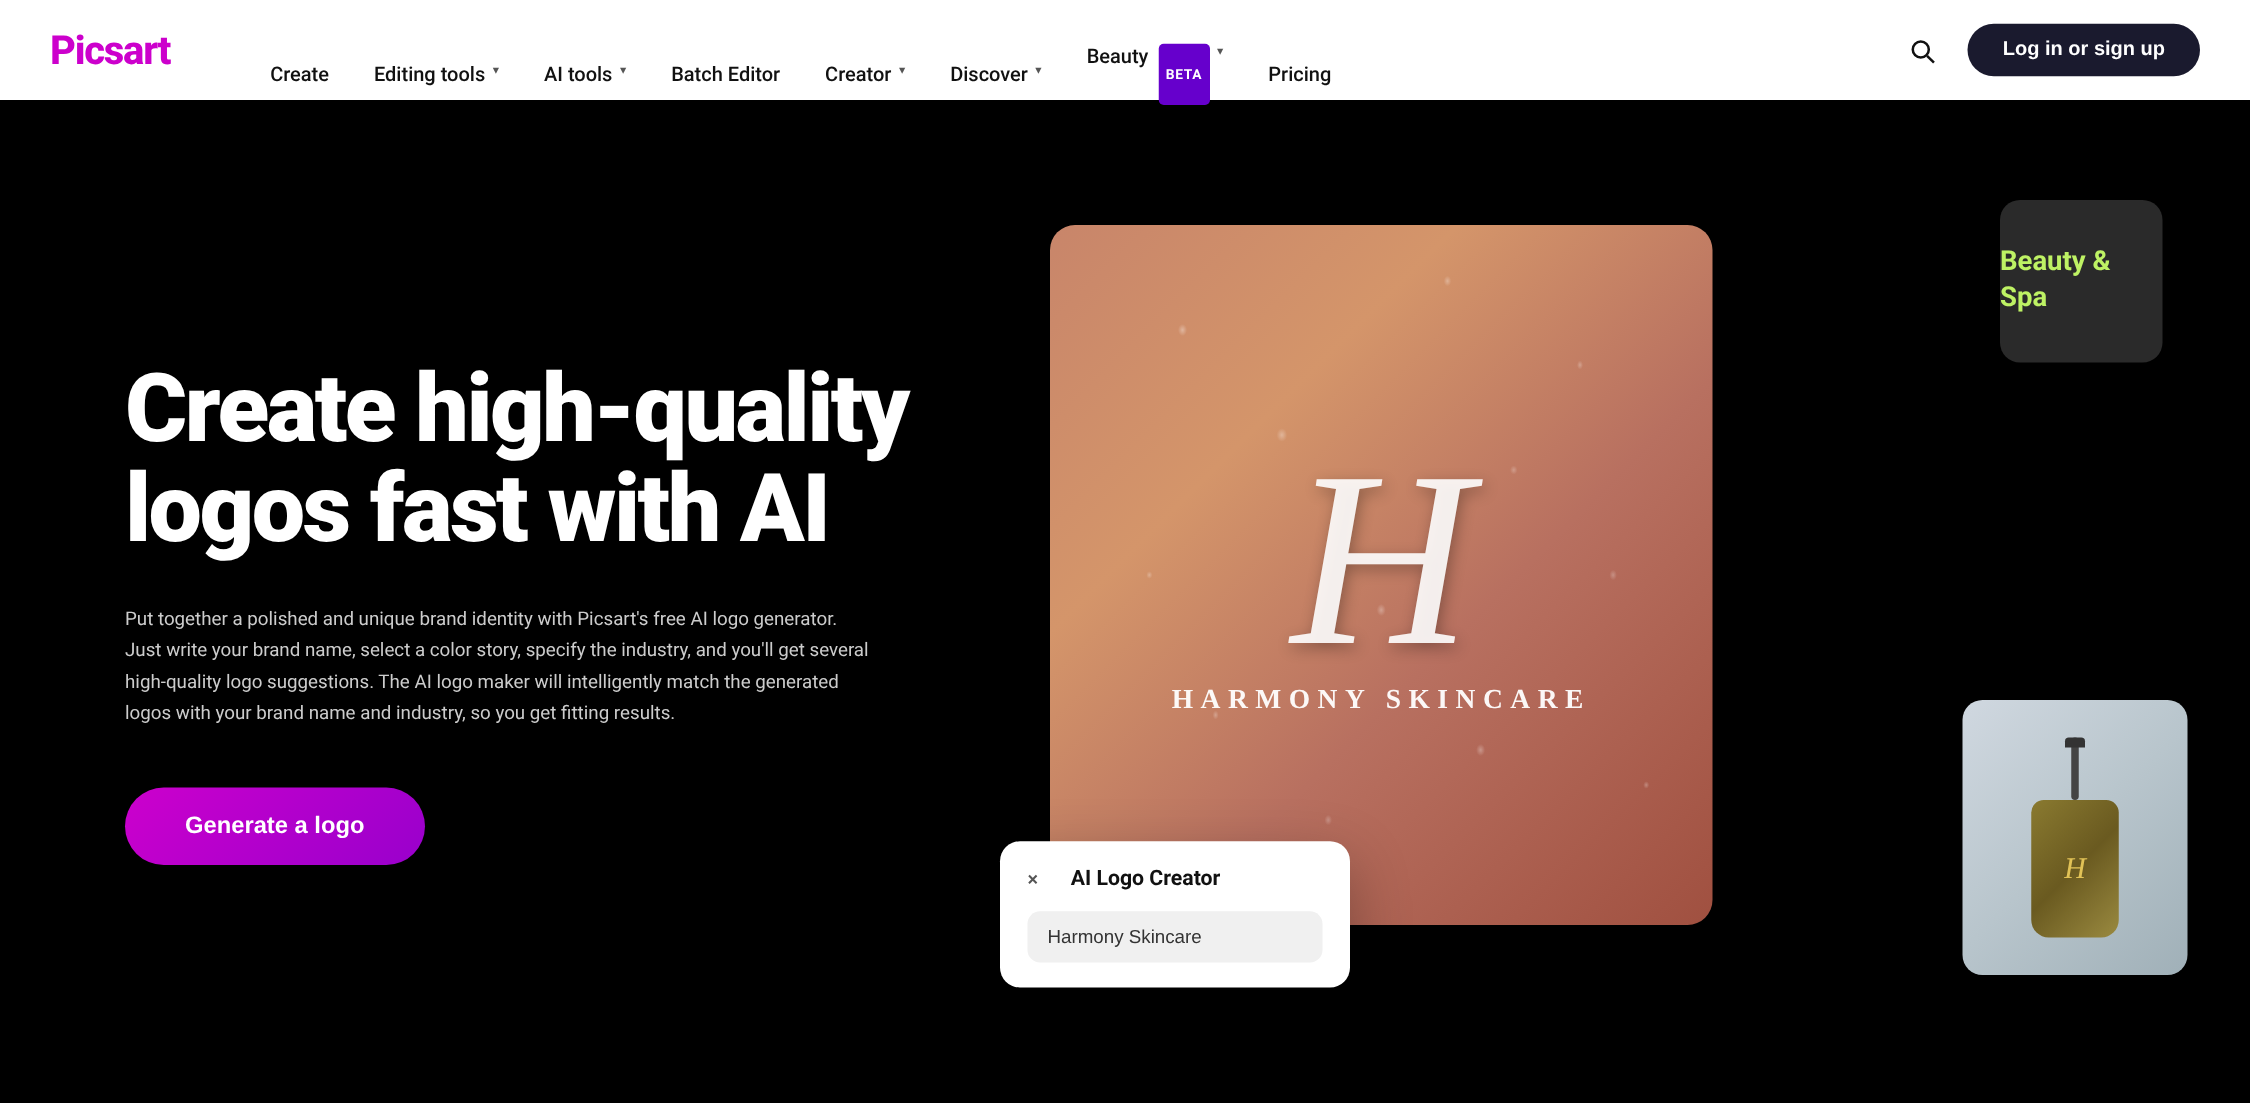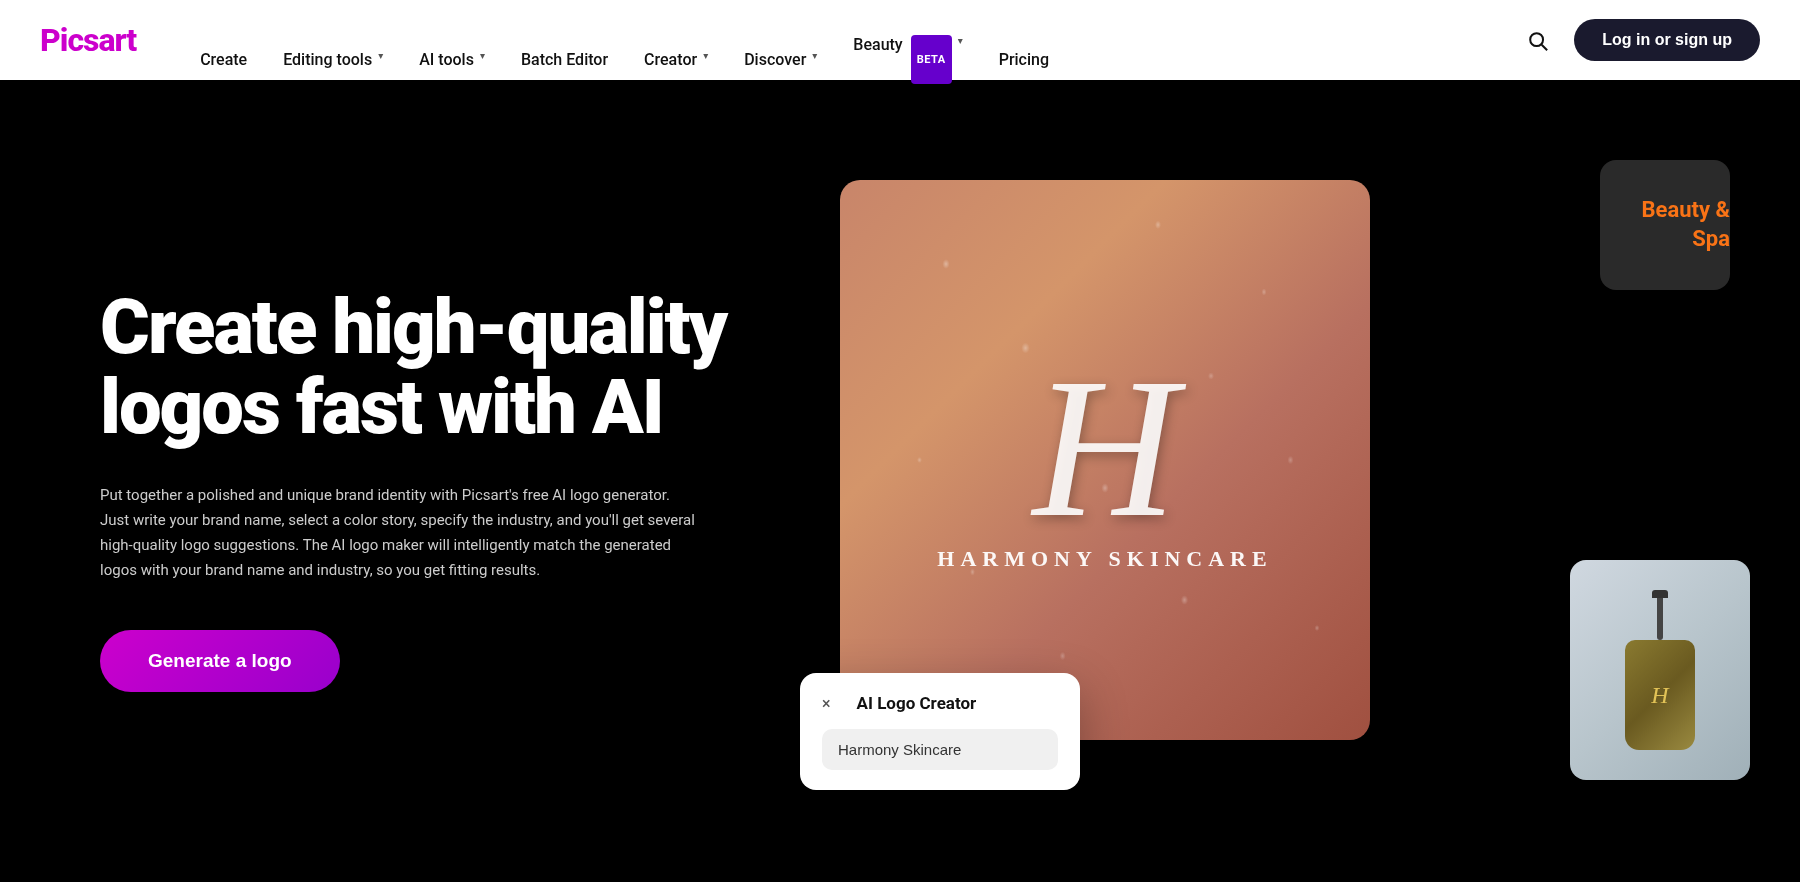--- a/index.html
+++ b/index.html
@@ -20,7 +20,7 @@
       background: #fff;
       height: 80px;
       padding: 0 40px;
-      gap: 0;
+      gap: 16px;
       position: relative;
       z-index: 10;
     }

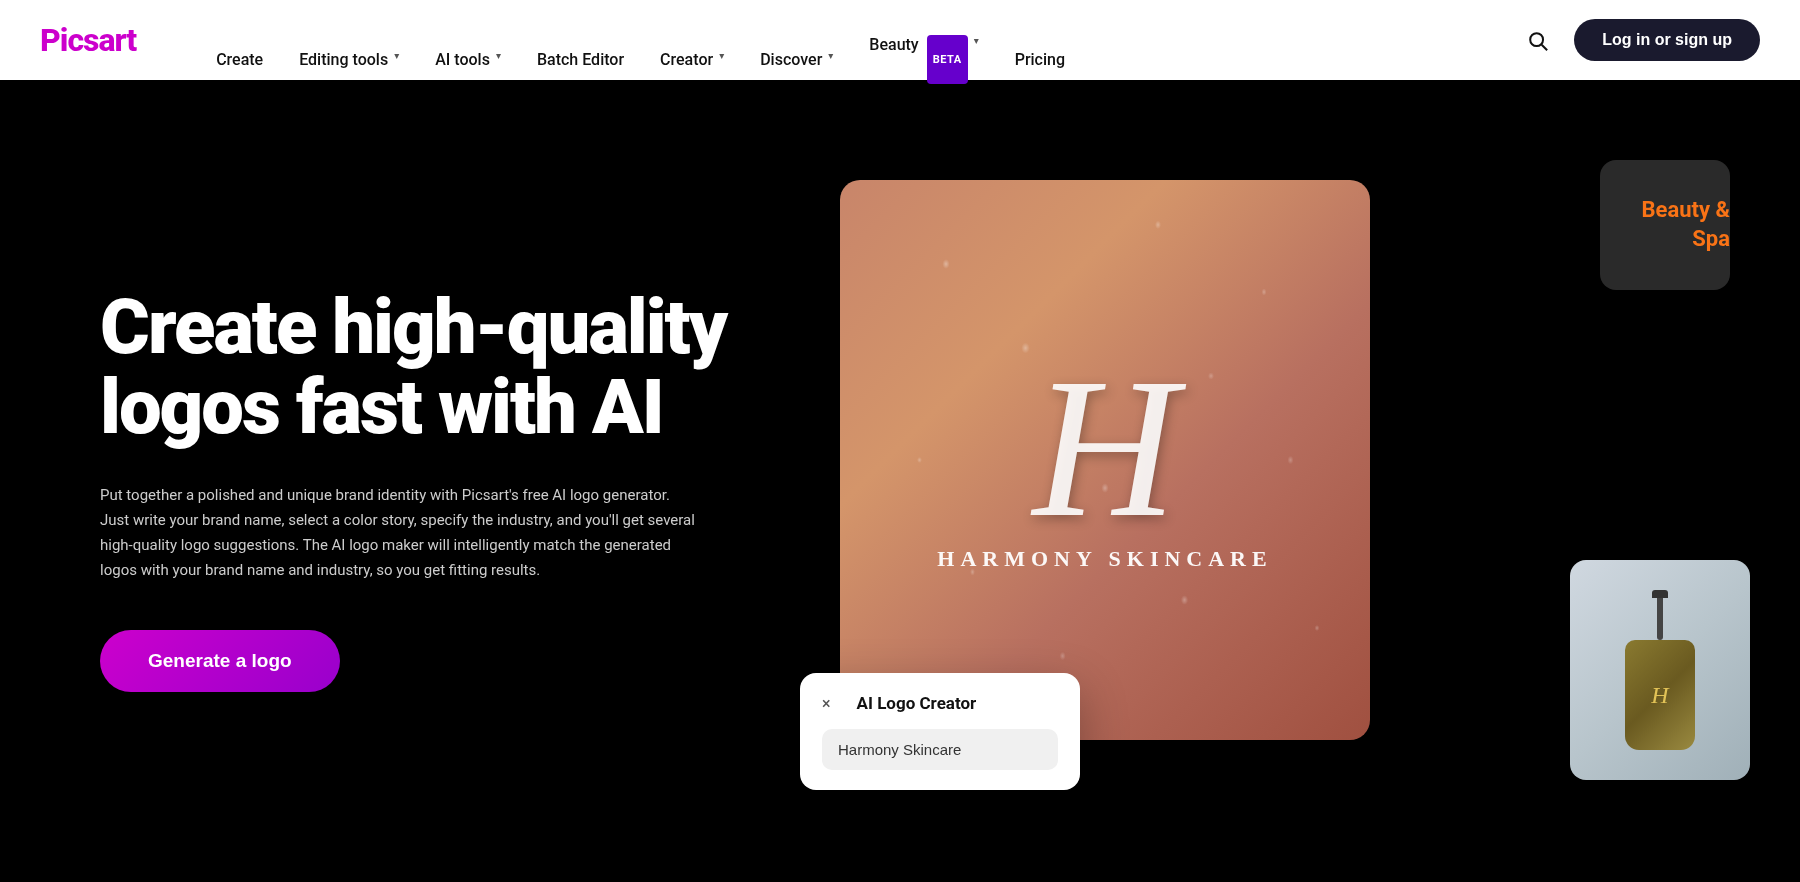--- a/index.html
+++ b/index.html
@@ -243,10 +243,10 @@
       display: flex;
       align-items: center;
       justify-content: center;
-      text-align: right;
+      text-align: left;
       font-size: 22px;
       font-weight: 700;
-      color: #f97316;
+      color: #bef264;
       line-height: 1.3;
       box-shadow: 0 8px 24px rgba(0,0,0,0.4);
     }

